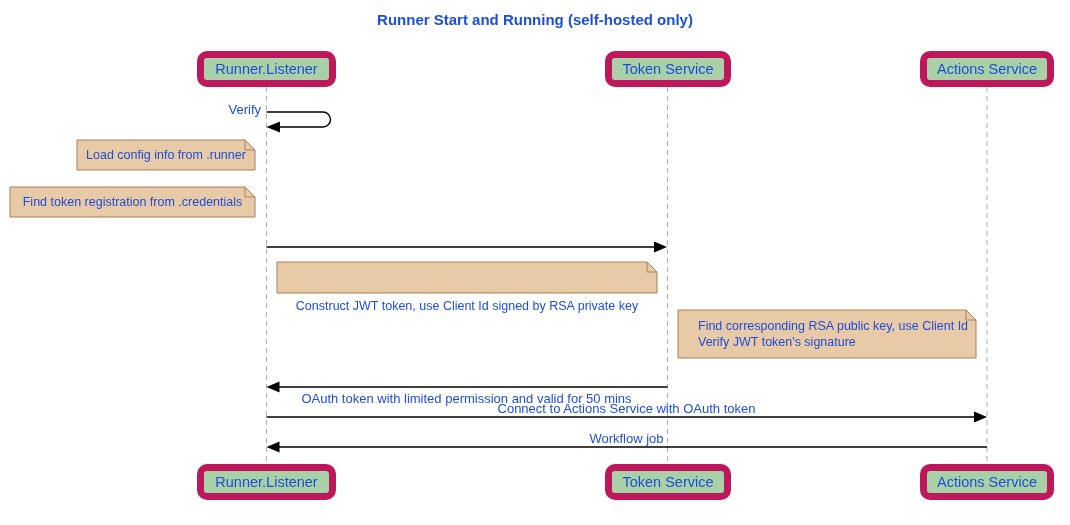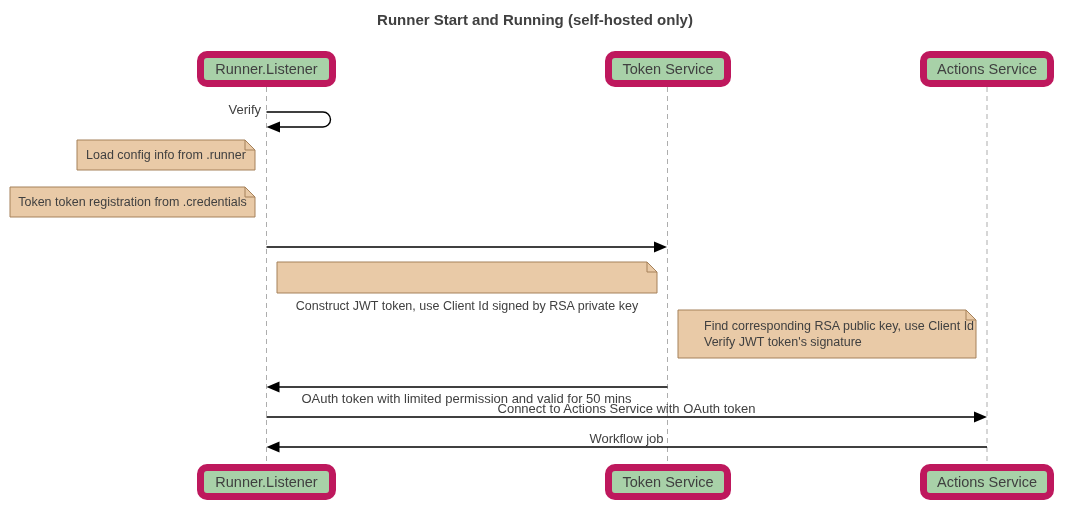--- a/index.html
+++ b/index.html
@@ -5,7 +5,7 @@
   html,body { margin:0; padding:0; background:#ffffff; }
   .diagram {
     position:relative; width:1070px; height:525px;
-    font-family:"Liberation Sans", sans-serif; color:#404040;
+    font-family:"Liberation Sans", sans-serif; color:#1d4ed8;
     background:#ffffff; overflow:hidden;
   }
   .layer { position:absolute; left:0; top:0; width:1070px; height:525px; }

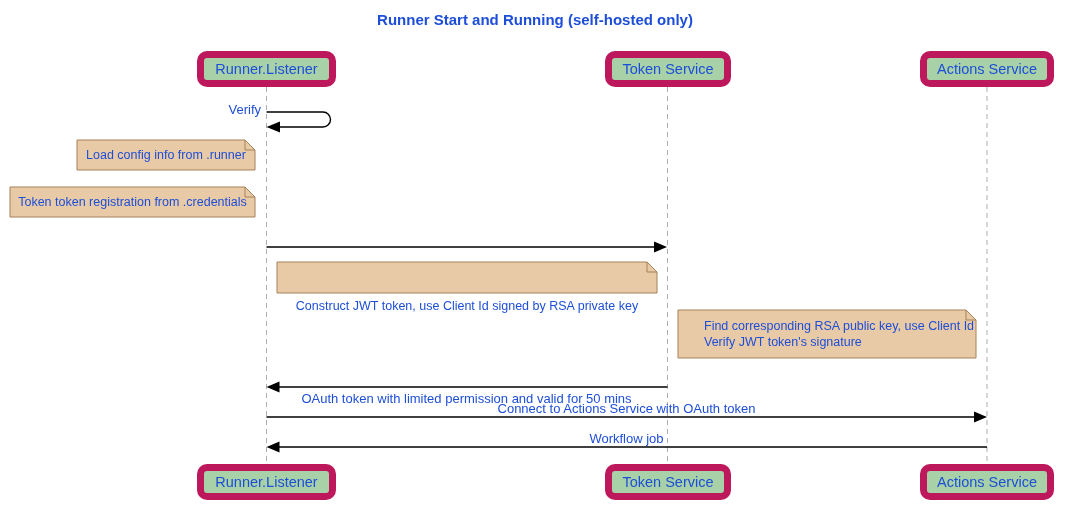--- a/index.html
+++ b/index.html
@@ -114,7 +114,7 @@
   <div class="msg-label" style="left:266px; top:432px; width:721px;">Workflow job</div>
 
   <div class="note-text" style="left:77px; top:140px; width:178px; height:30px;">Load config info from .runner</div>
-  <div class="note-text" style="left:10px; top:187px; width:245px; height:30px;">Token token registration from .credentials</div>
+  <div class="note-text" style="left:10px; top:187px; width:245px; height:30px;">Find token registration from .credentials</div>
   <div class="note-text" style="left:277px; top:262px; width:380px; height:31px;margin-top:28px;">Construct JWT token, use Client Id signed by RSA private key</div>
   <div class="note-text left" style="left:678px; top:310px; width:298px; height:48px;">Find corresponding RSA public key, use Client Id
 Verify JWT token's signature</div>

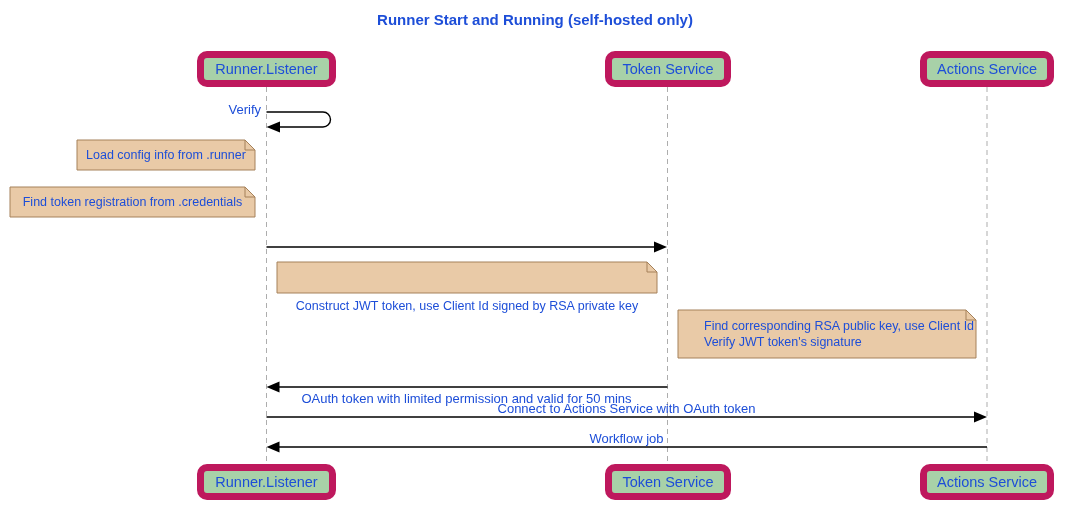--- a/index.html
+++ b/index.html
@@ -37,7 +37,7 @@
     line-height:16px;
   }
   .note-text.left {
-    justify-content:flex-start; text-align:left; padding-left:26px;
+    justify-content:flex-start; text-align:left; padding-left:20px;
     white-space:pre-line; align-items:center;
   }
 

